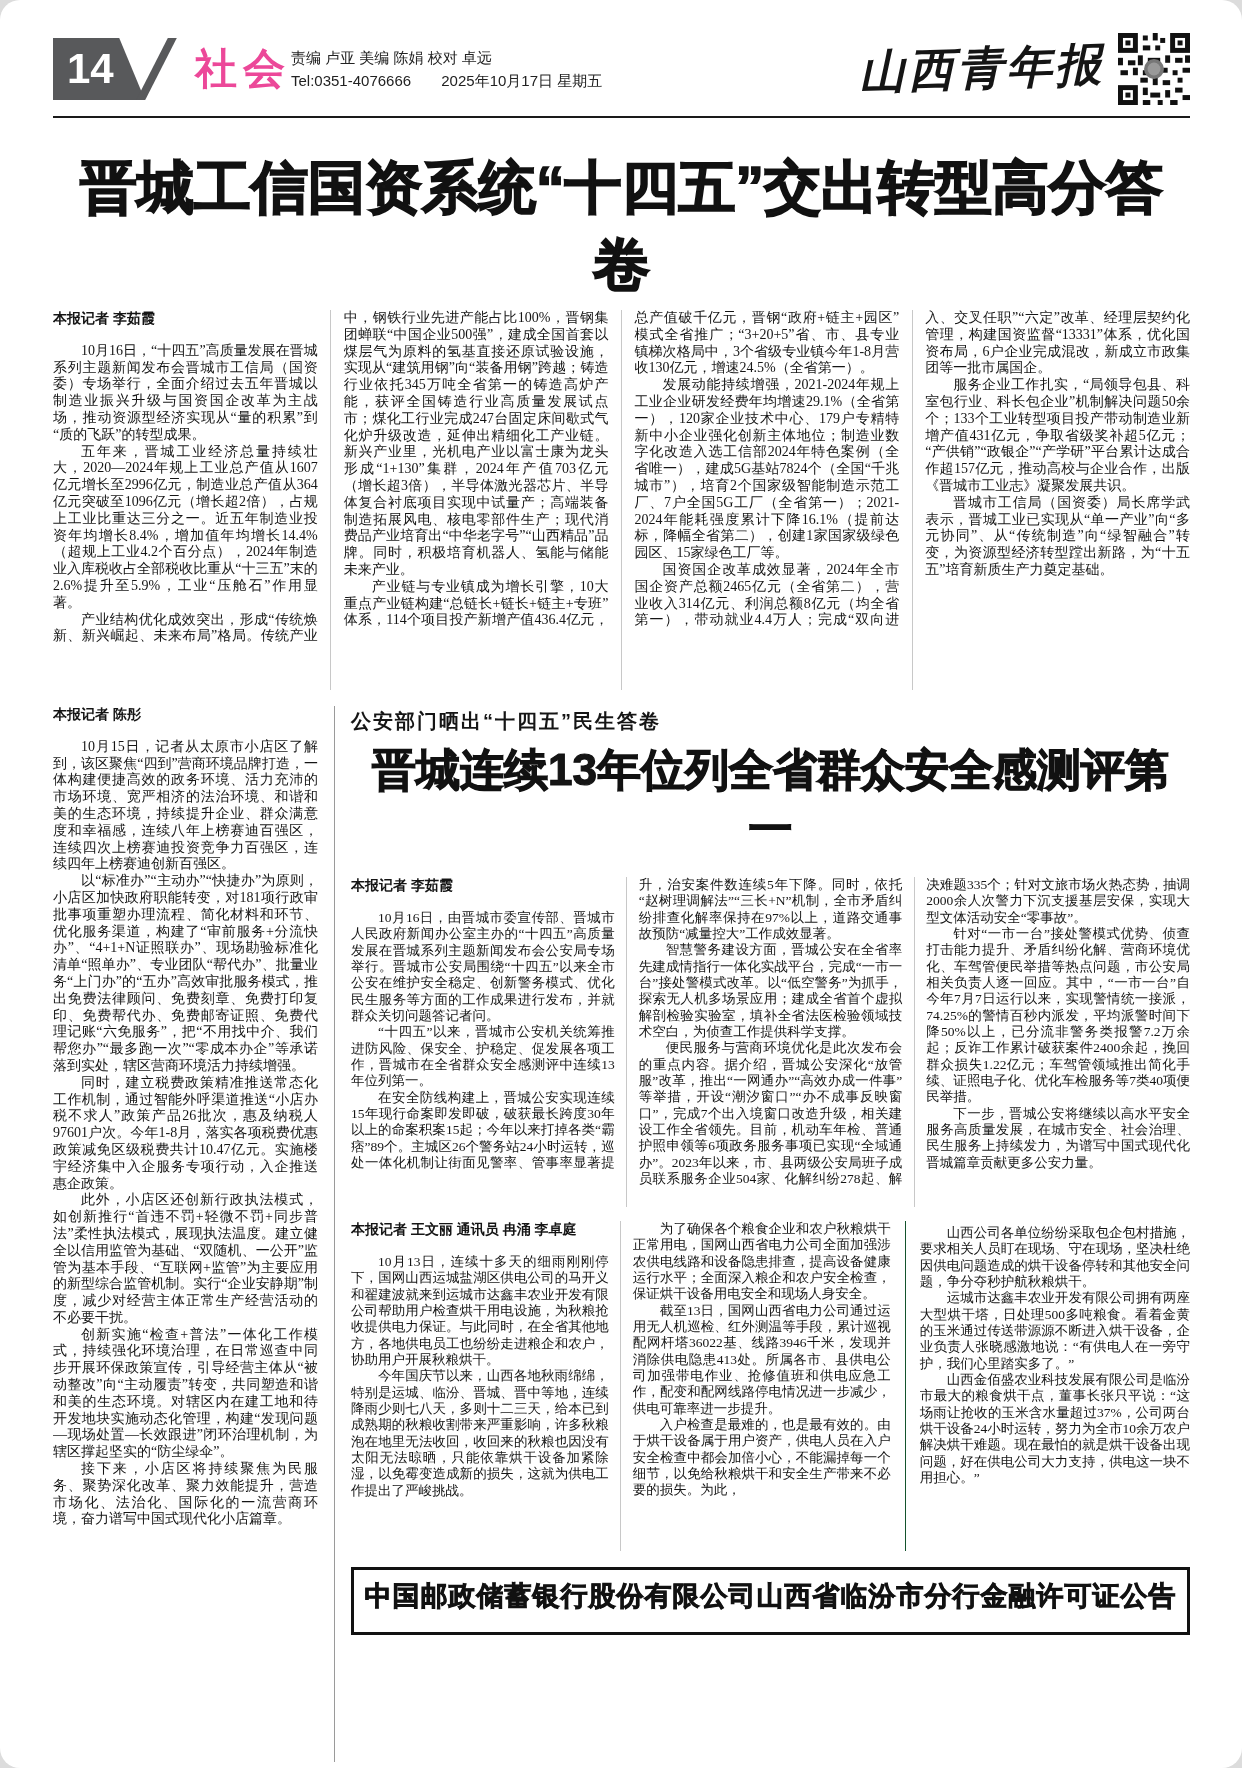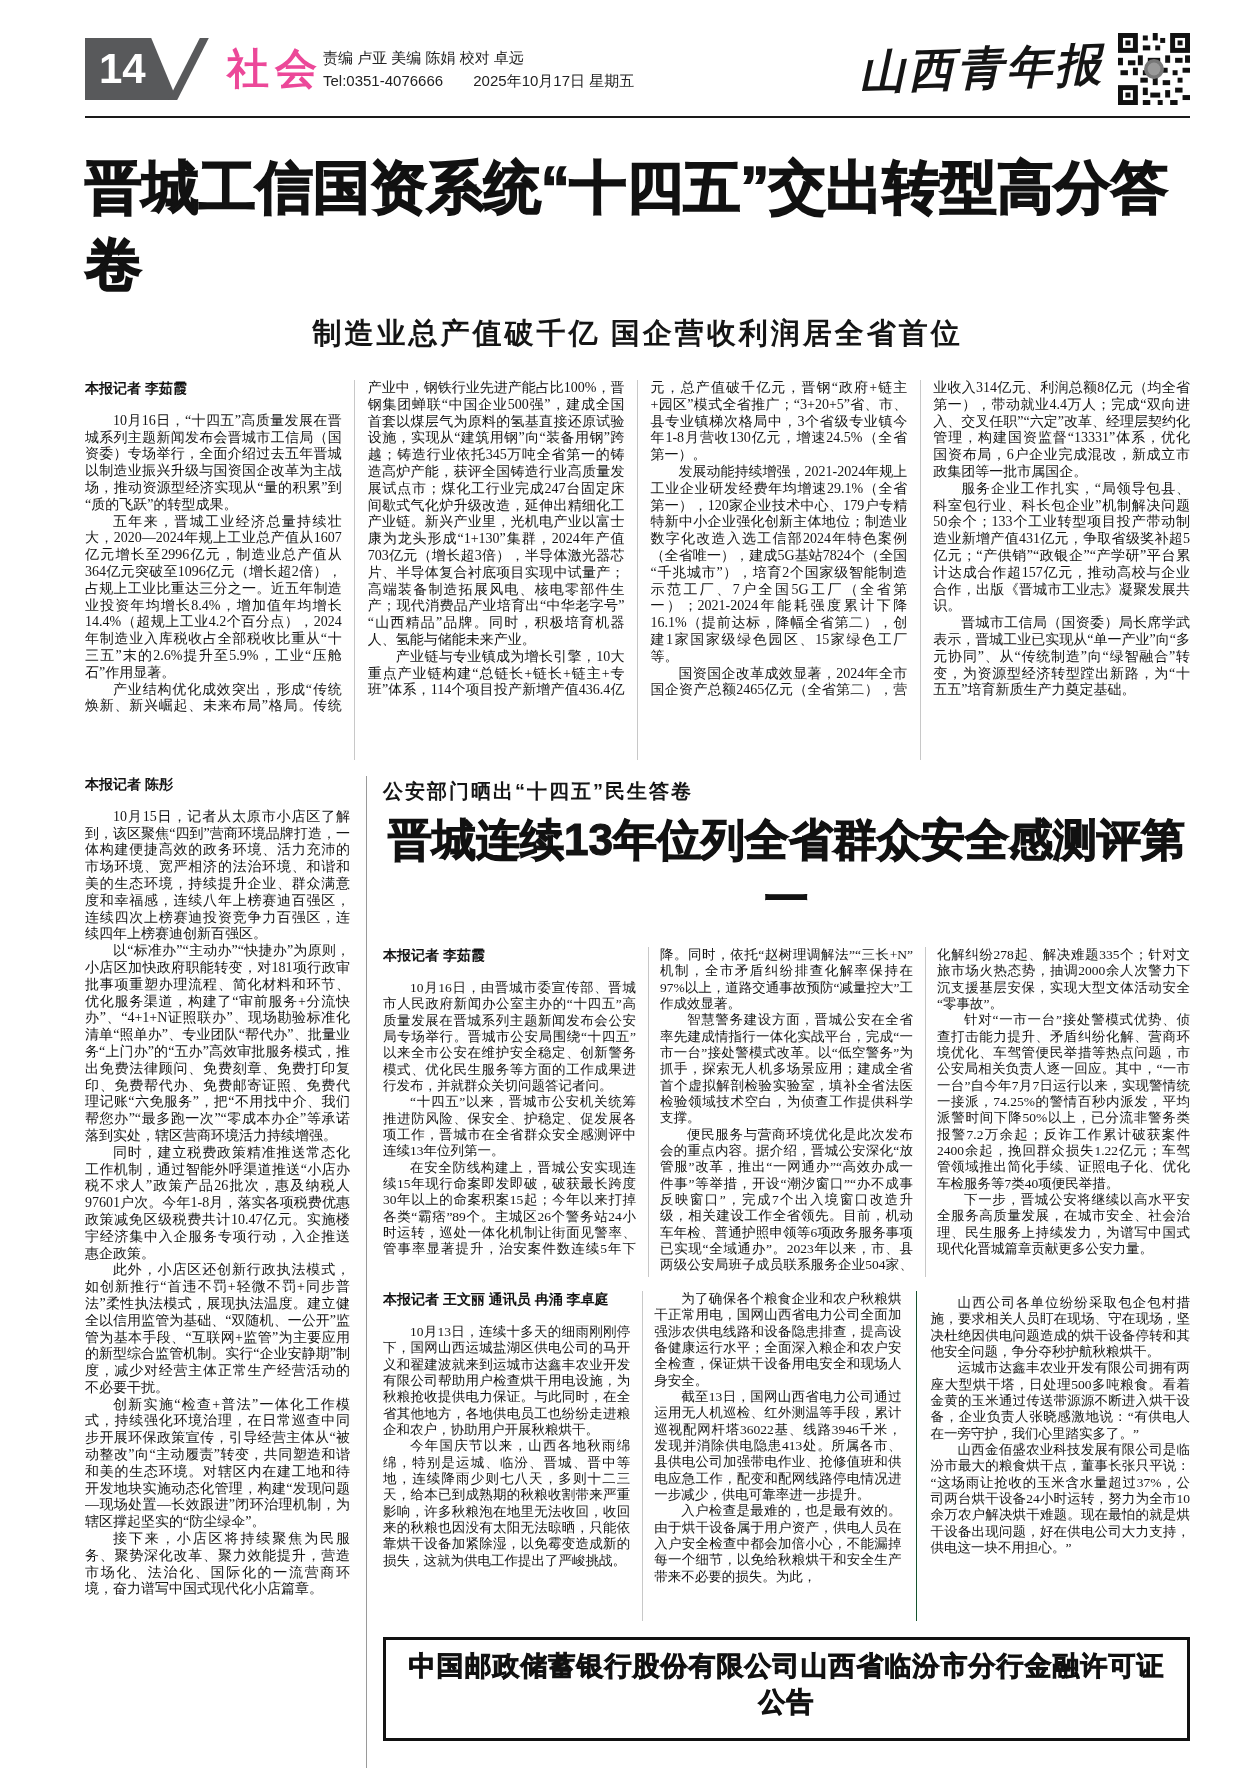--- a/index.html
+++ b/index.html
@@ -4,8 +4,8 @@
 <style>
   html,body{margin:0;padding:0;background:#dcdcdc;}
   .page{position:relative;width:1242px;height:1768px;margin:0 auto;background:#fff;
-        box-sizing:border-box;padding:30px 52px 20px 85px;overflow:hidden;
-        font-family:"Liberation Serif","DejaVu Serif",serif;color:#151515;}
+        box-sizing:border-box;padding:30px 52px 20px 53px;overflow:hidden;
+        font-family:"Liberation Serif","DejaVu Serif",serif;color:#151515;border-radius:20px;}
   
   .hdr{display:flex;align-items:center;height:78px;}
   .badge{width:92px;height:62px;background:#58595b;color:#fff;

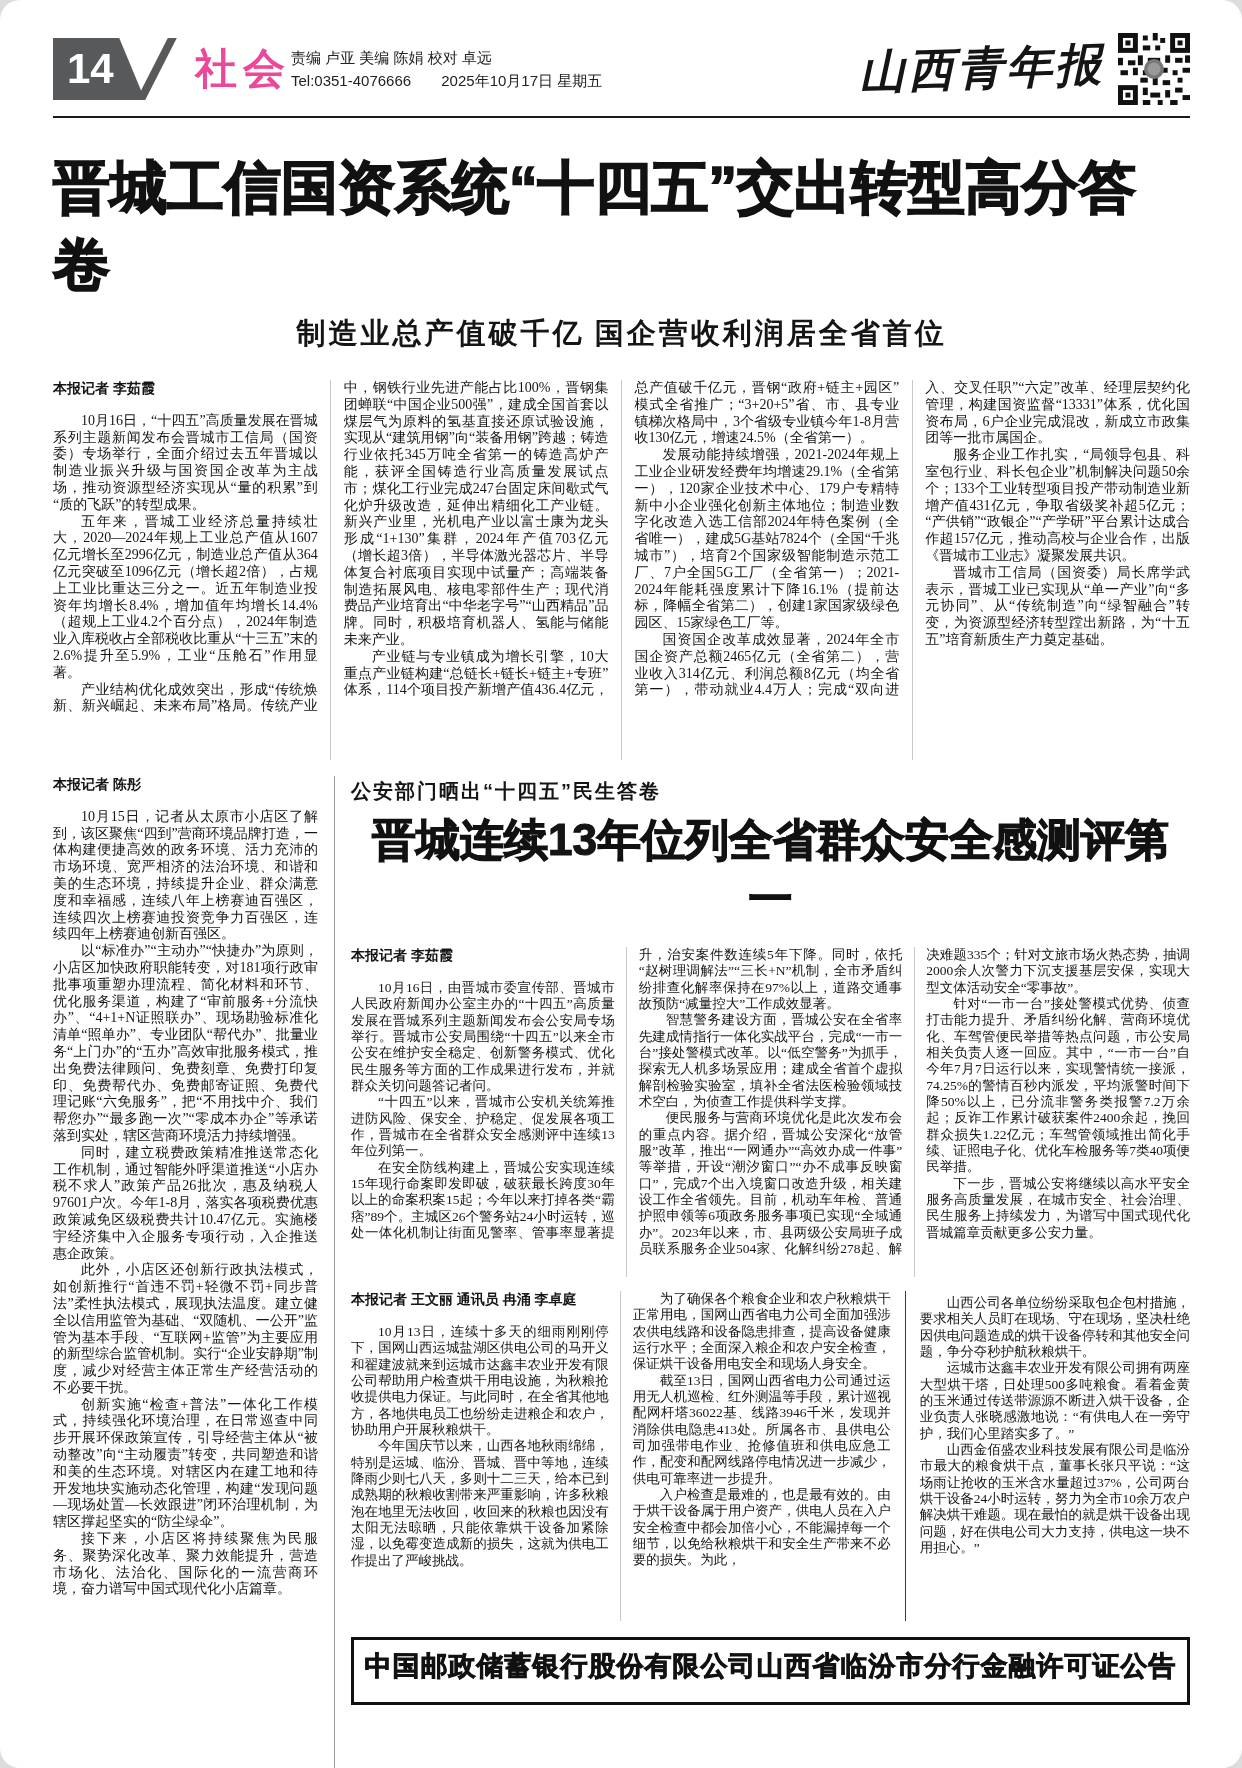--- a/index.html
+++ b/index.html
@@ -22,7 +22,7 @@
   .qr{width:72px;height:72px;margin-left:14px;flex:none;}
   .hdr-rule{border-top:2px solid #1a1a1a;margin-top:8px;}
   
-  .main-head{margin:32px 0 6px;
+  .main-head{margin:32px 0 6px;text-align:center;
              font-family:"Liberation Sans","DejaVu Sans",sans-serif;
              font-weight:900;font-size:57px;letter-spacing:0;-webkit-text-stroke:1.6px #111;}
   .sub-head{margin:10px 0 26px;text-align:center;font-weight:700;font-size:29px;letter-spacing:3px;}

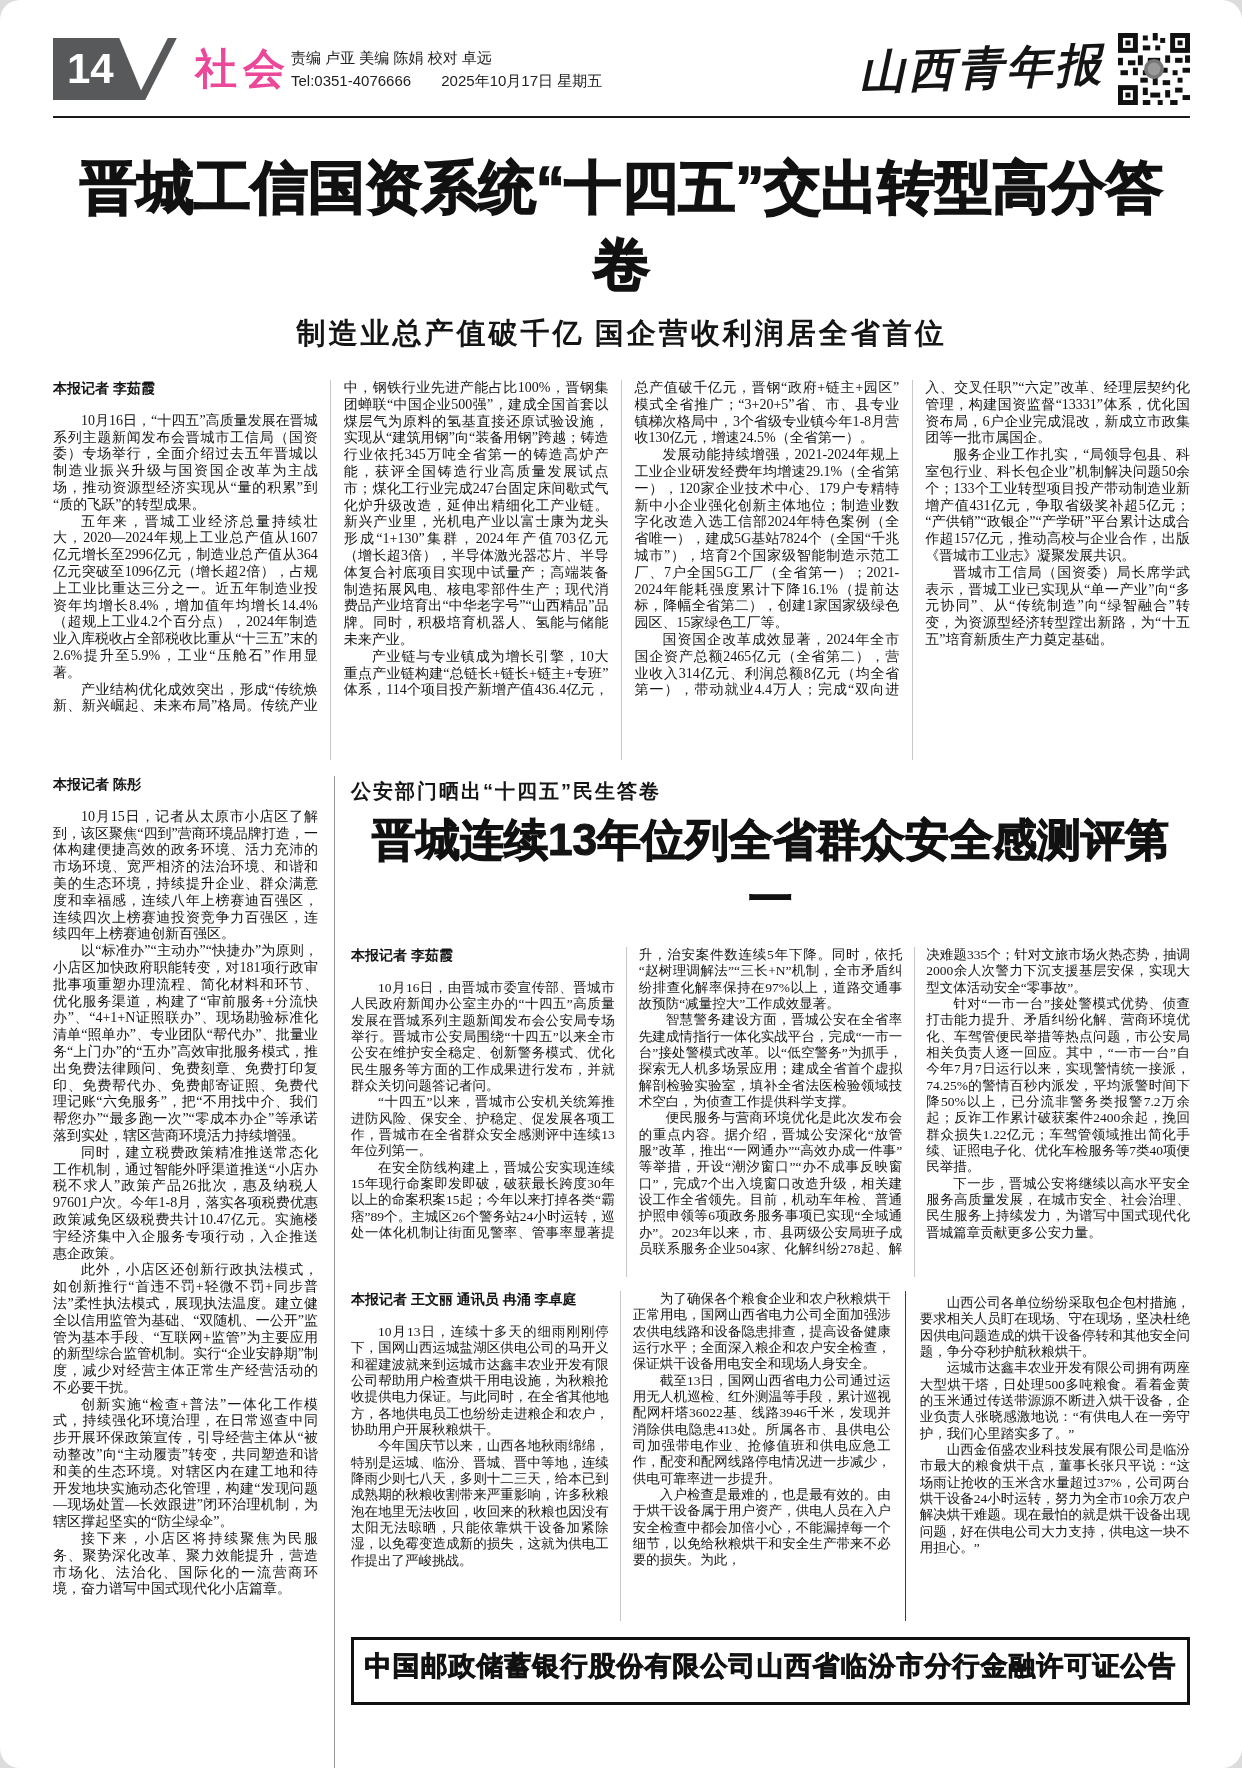--- a/index.html
+++ b/index.html
@@ -130,7 +130,6 @@
   <div class="hdr-rule"></div>
 
   <h1 class="main-head">晋城工信国资系统“十四五”交出转型高分答卷</h1>
-  <div class="sub-head">制造业总产值破千亿 国企营收利润居全省首位</div>
 
   <section class="art1-body">
     <div class="byline">本报记者 李茹霞</div>

